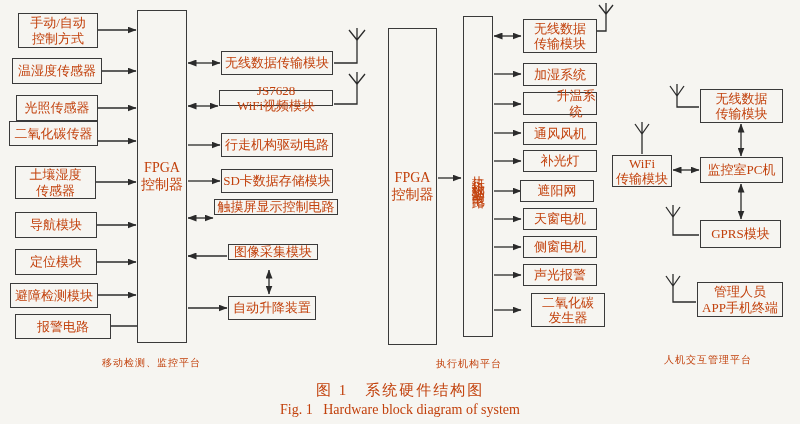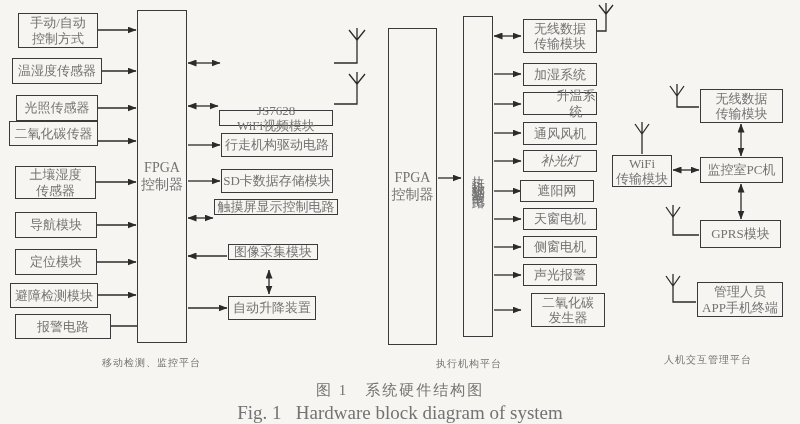--- a/index.html
+++ b/index.html
@@ -4,7 +4,7 @@
 <style>
   html,body{margin:0;padding:0;background:#f6f5f1;}
   #stage{position:relative;width:800px;height:424px;background:#f6f5f1;
-         font-family:"Liberation Serif","DejaVu Serif",serif;color:#737373;overflow:hidden;}
+         font-family:"Liberation Serif","DejaVu Serif",serif;color:#c2410c;overflow:hidden;}
   .box{position:absolute;border:1.5px solid #3a3a3a;display:flex;align-items:center;justify-content:center;
        text-align:center;font-size:13px;line-height:1.18;white-space:pre-line;background:#f6f5f1;box-sizing:border-box;}
   .vbox{writing-mode:vertical-lr;text-orientation:upright;letter-spacing:3px;font-size:13px;}

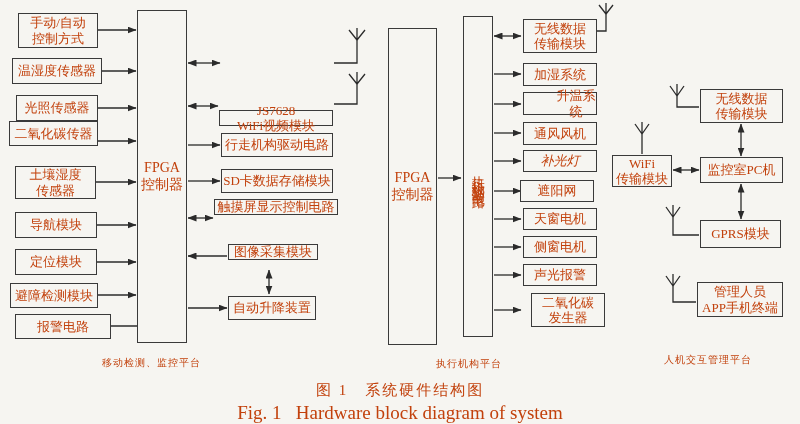--- a/index.html
+++ b/index.html
@@ -121,6 +121,7 @@
   <div class="box" style="left:137px;top:10px;width:50px;height:333px;font-size:14px;">FPGA
 控制器</div>
 
+  <div class="box" style="left:221px;top:51px;width:112px;height:24px;">无线数据传输模块</div>
   <div class="box" style="left:219px;top:90px;width:114px;height:16px;margin-top:20px;">JS7628
 WiFi视频模块</div>
   <div class="box" style="left:221px;top:133px;width:112px;height:24px;">行走机构驱动电路</div>

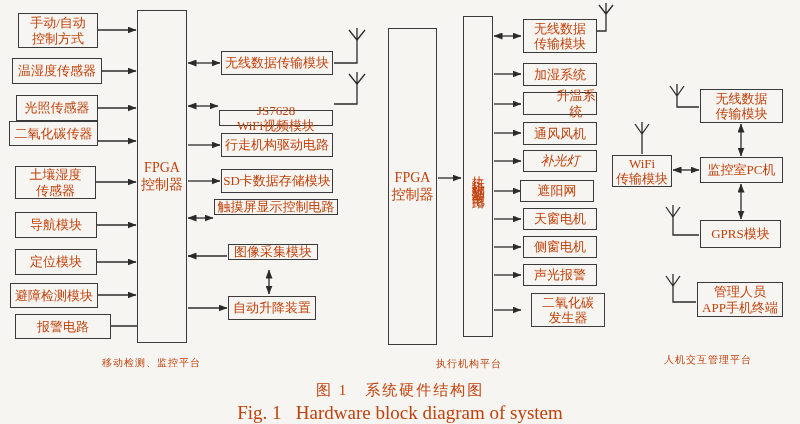--- a/index.html
+++ b/index.html
@@ -122,7 +122,7 @@
 控制器</div>
 
   <div class="box" style="left:221px;top:51px;width:112px;height:24px;">无线数据传输模块</div>
-  <div class="box" style="left:219px;top:90px;width:114px;height:16px;margin-top:20px;">JS7628
+  <div class="box" style="left:219px;top:90px;width:114px;height:16px;">JS7628
 WiFi视频模块</div>
   <div class="box" style="left:221px;top:133px;width:112px;height:24px;">行走机构驱动电路</div>
   <div class="box" style="left:221px;top:169px;width:112px;height:24px;">SD卡数据存储模块</div>

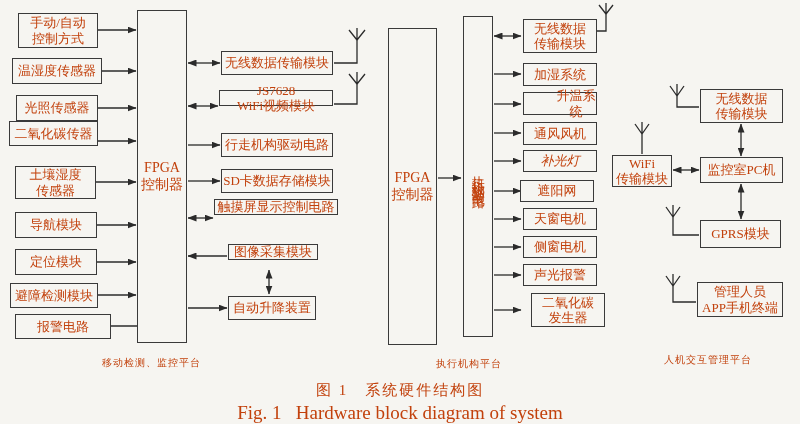--- a/index.html
+++ b/index.html
@@ -139,7 +139,7 @@
   <div class="box" style="left:523px;top:63px;width:74px;height:23px;">加湿系统</div>
   <div class="box" style="left:523px;top:92px;width:74px;height:23px;padding-left:32px;">升温系统</div>
   <div class="box" style="left:523px;top:122px;width:74px;height:23px;">通风风机</div>
-  <div class="box" style="left:523px;top:150px;width:74px;height:22px;font-style:italic;">补光灯</div>
+  <div class="box" style="left:523px;top:150px;width:74px;height:22px;">补光灯</div>
   <div class="box" style="left:520px;top:180px;width:74px;height:22px;">遮阳网</div>
   <div class="box" style="left:523px;top:208px;width:74px;height:22px;">天窗电机</div>
   <div class="box" style="left:523px;top:236px;width:74px;height:22px;">侧窗电机</div>

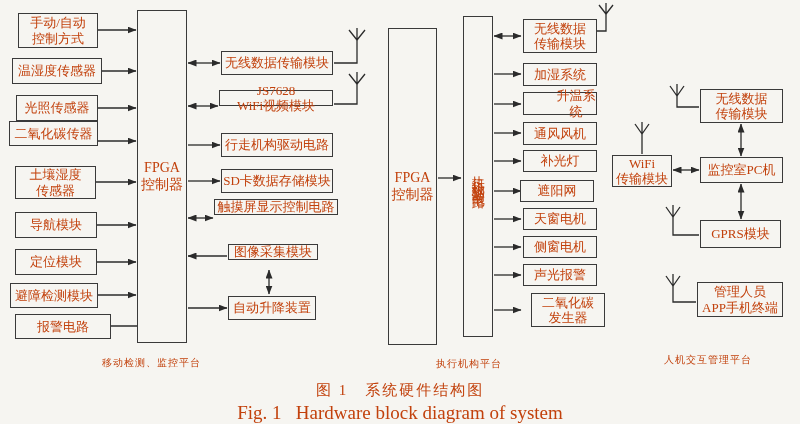--- a/index.html
+++ b/index.html
@@ -11,7 +11,7 @@
   .plat{position:absolute;font-size:10px;letter-spacing:1px;white-space:pre;}
   .cap{position:absolute;left:0;width:800px;text-align:center;white-space:pre;}
   #cap-cn{top:381px;font-size:15px;letter-spacing:2px;}
-  #cap-en{top:402px;font-size:19px;}
+  #cap-en{top:402px;font-size:14px;}
   svg.layer{position:absolute;left:0;top:0;}
   svg .ln{stroke:#2b2b2b;stroke-width:1.3;fill:none;}
 </style>

